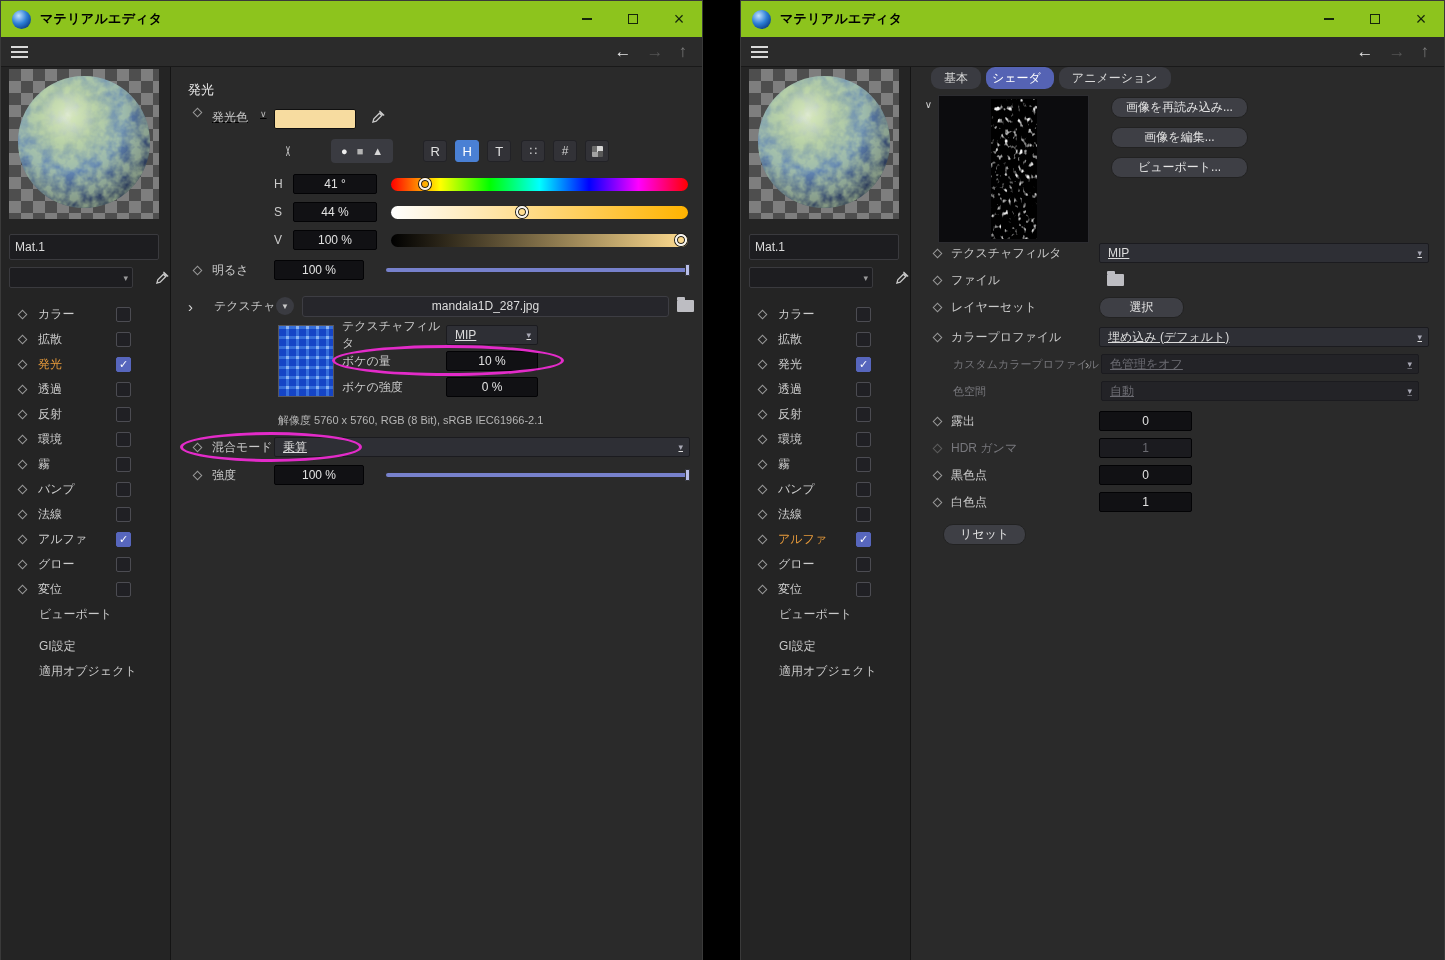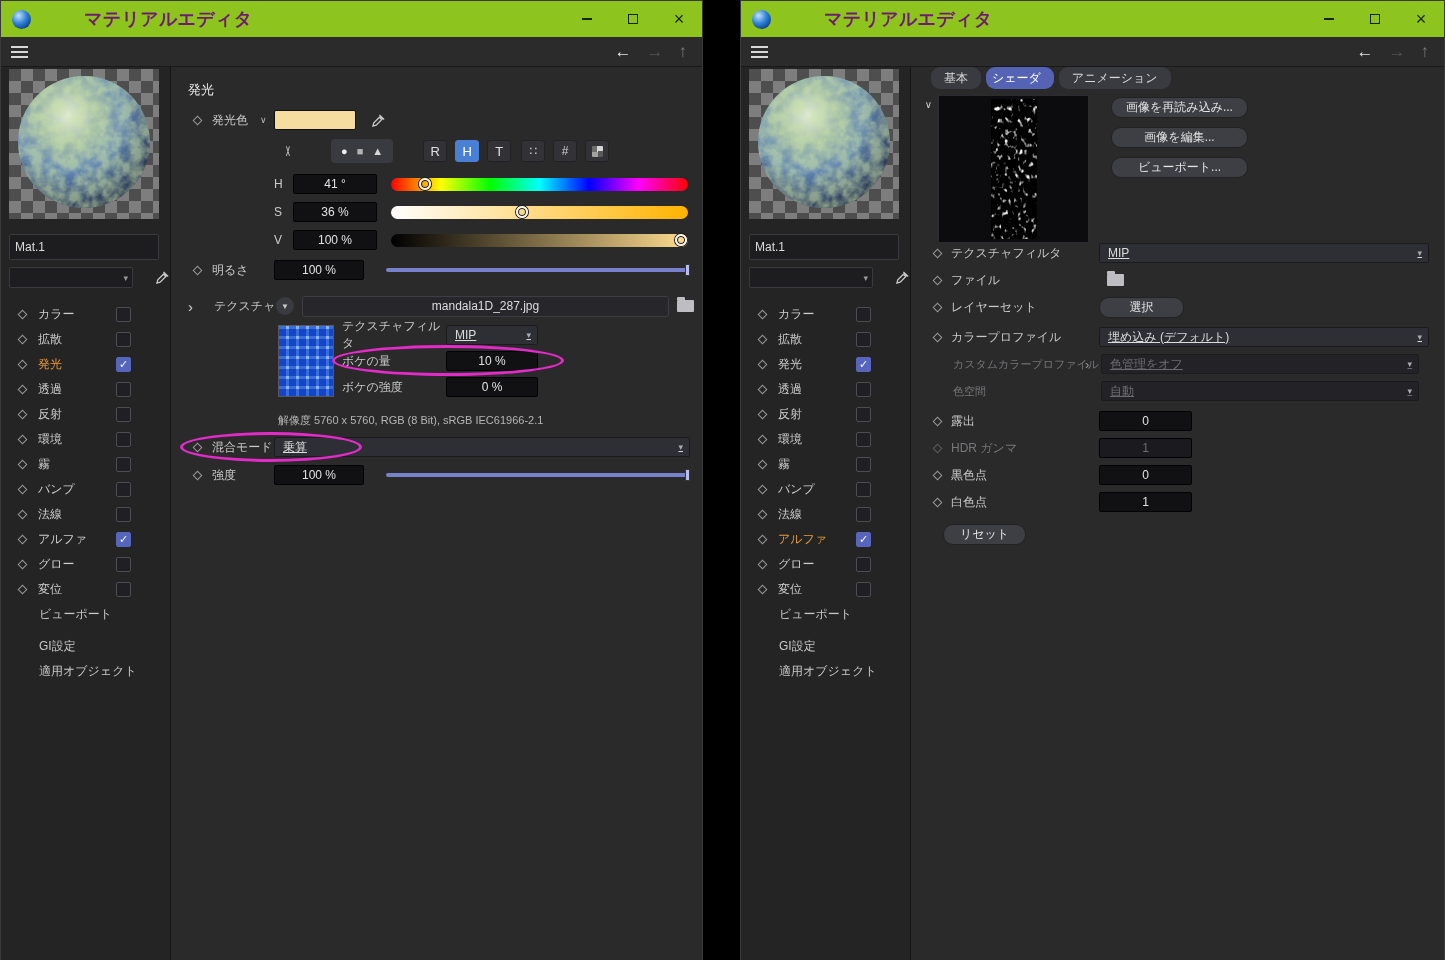--- a/index.html
+++ b/index.html
@@ -15,7 +15,7 @@
   .titlebar { height:36px; background:#8dc41d; display:flex; align-items:center; }
   .app-icon { width:19px; height:19px; border-radius:50%; margin:0 9px 0 11px; flex:none;
     background:radial-gradient(circle at 35% 30%, #bfe0ff, #2d7fd6 45%, #0c3f88 80%, #062550); }
-  .titlebar-title { flex:1; font-size:18px; color:#701a75; font-weight:bold; letter-spacing:.3px;margin-left:44px; }
+  .titlebar-title { flex:1; font-size:13px; color:#000000; font-weight:bold; letter-spacing:.3px; }
   .win-btn { width:46px; height:36px; display:inline-flex; align-items:center; justify-content:center; cursor:default; }
   .glyph-min { width:10px; height:2px; background:#15250b; display:inline-block; }
   .glyph-max { width:10px; height:10px; border:1.5px solid #15250b; display:inline-block; }

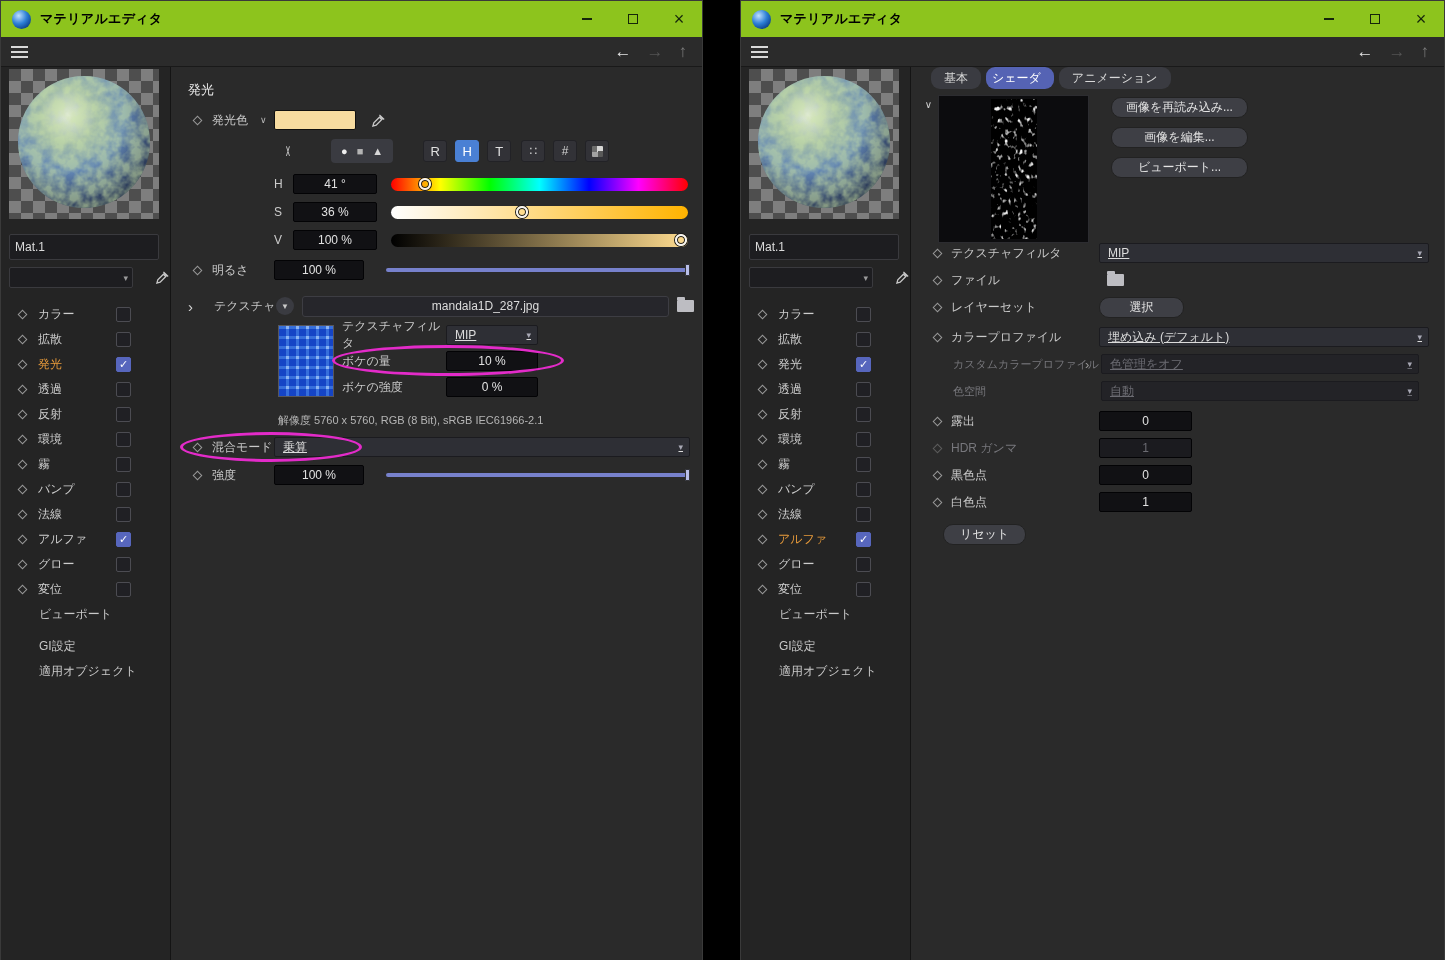--- a/index.html
+++ b/index.html
@@ -82,7 +82,7 @@
 
   
   .sec-title { font-size:13px; color:#ececec; margin:14px 0 10px 17px; }
-  .row1 { display:flex; align-items:center; height:22px; margin:0 0 8px 23px; }
+  .row1 { display:flex; height:22px; margin:0 0 8px 23px;text-decoration:underline; }
   .row1 .dm { margin-right:11px; }
   .w48 { width:48px; }
   .mini-chev { width:14px; font-size:9px; color:#b9b9b9; }

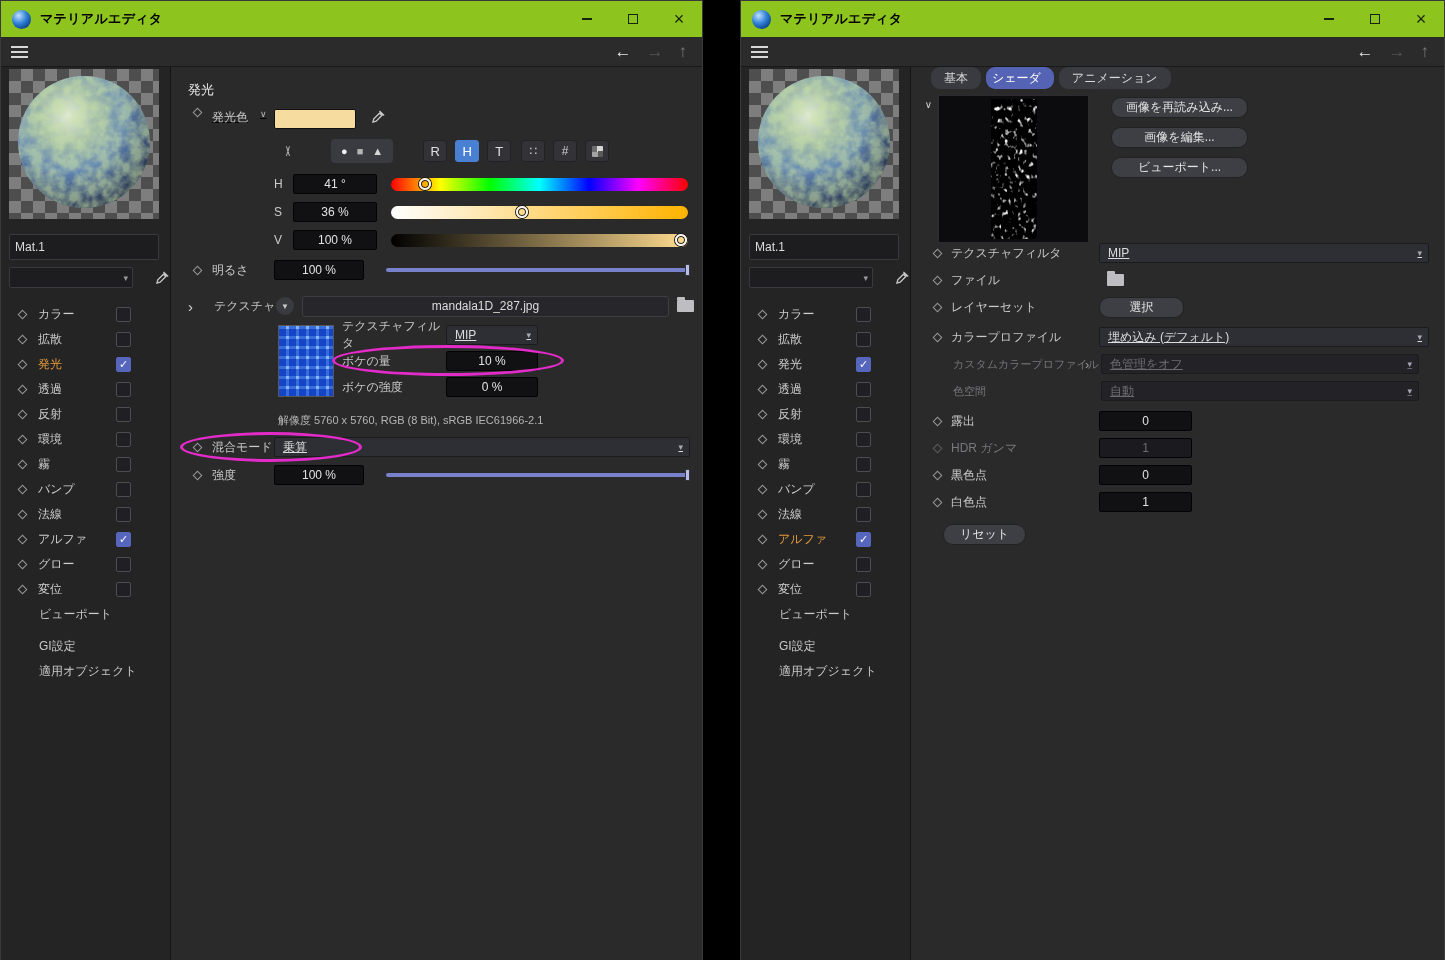--- a/index.html
+++ b/index.html
@@ -362,7 +362,7 @@
       </div>
       <div class="hsv-row">
         <span class="hsv-l">S</span>
-        <span class="vfield hsv-f">36 %</span>
+        <span class="vfield hsv-f">44 %</span>
         <span class="slider sat">
             <i class="marker" style="left:44%"></i>
           </span>

